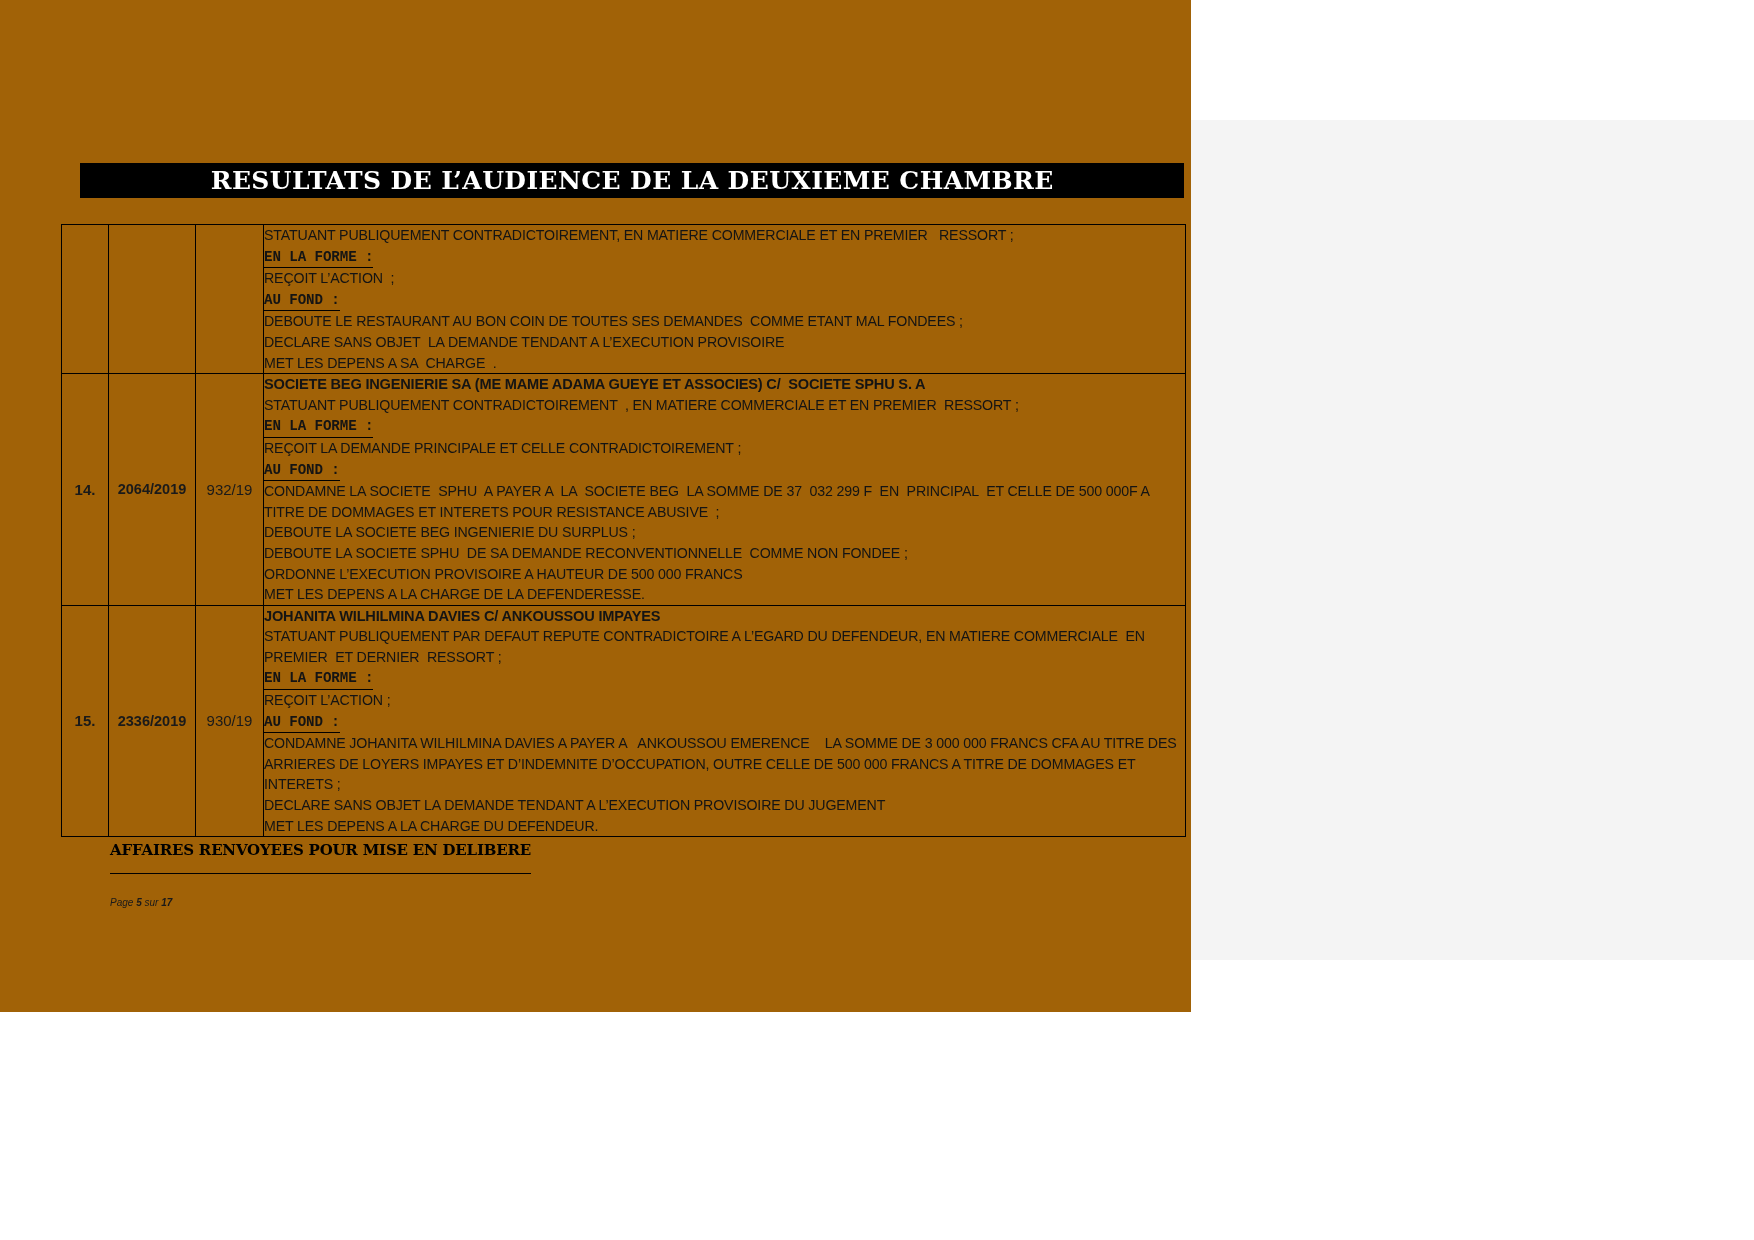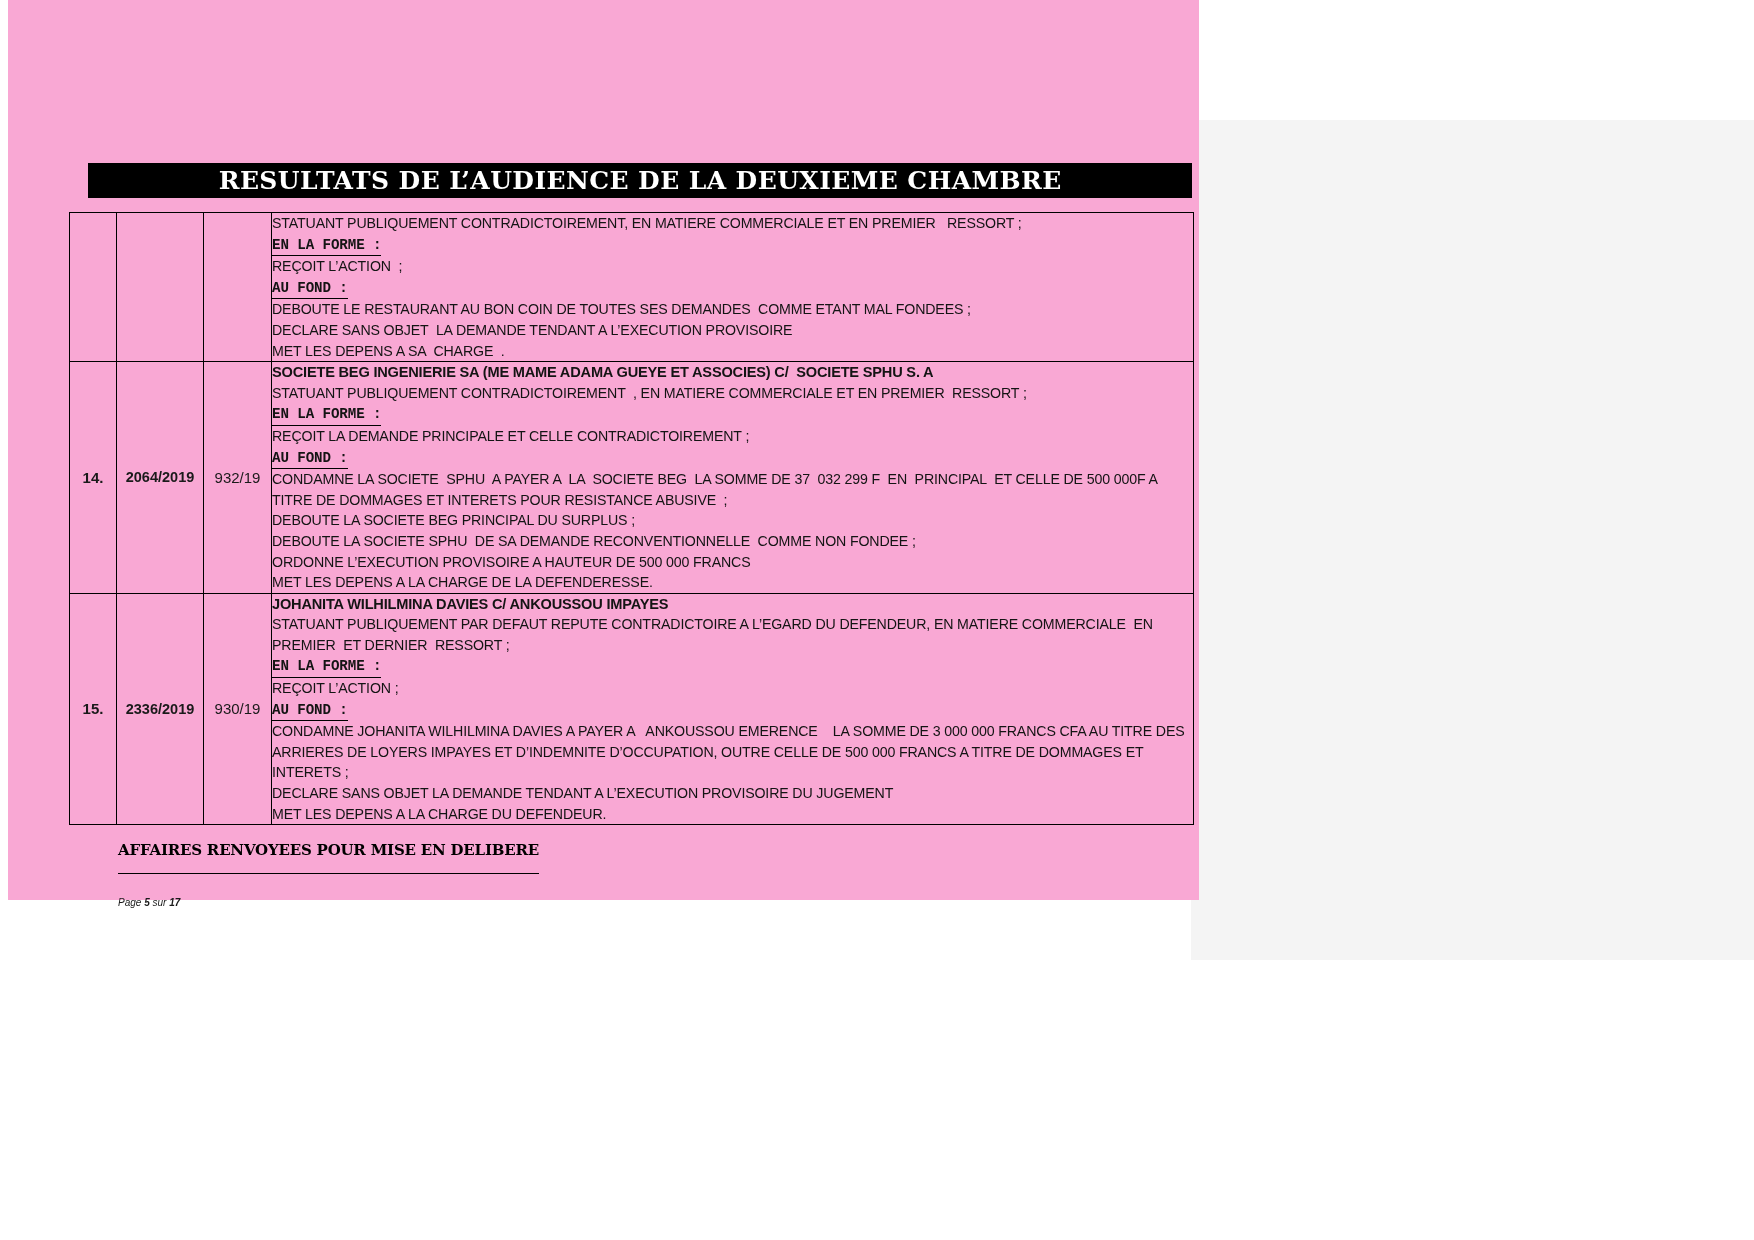--- a/index.html
+++ b/index.html
@@ -30,9 +30,8 @@
     left: 0;
     top: 0;
     width: 1191px;
-    height: 900px;
-    background: #f9a8d4;
-    margin-left: 8px;
+    height: 1012px;
+    background: #a16207;
   }
 
   

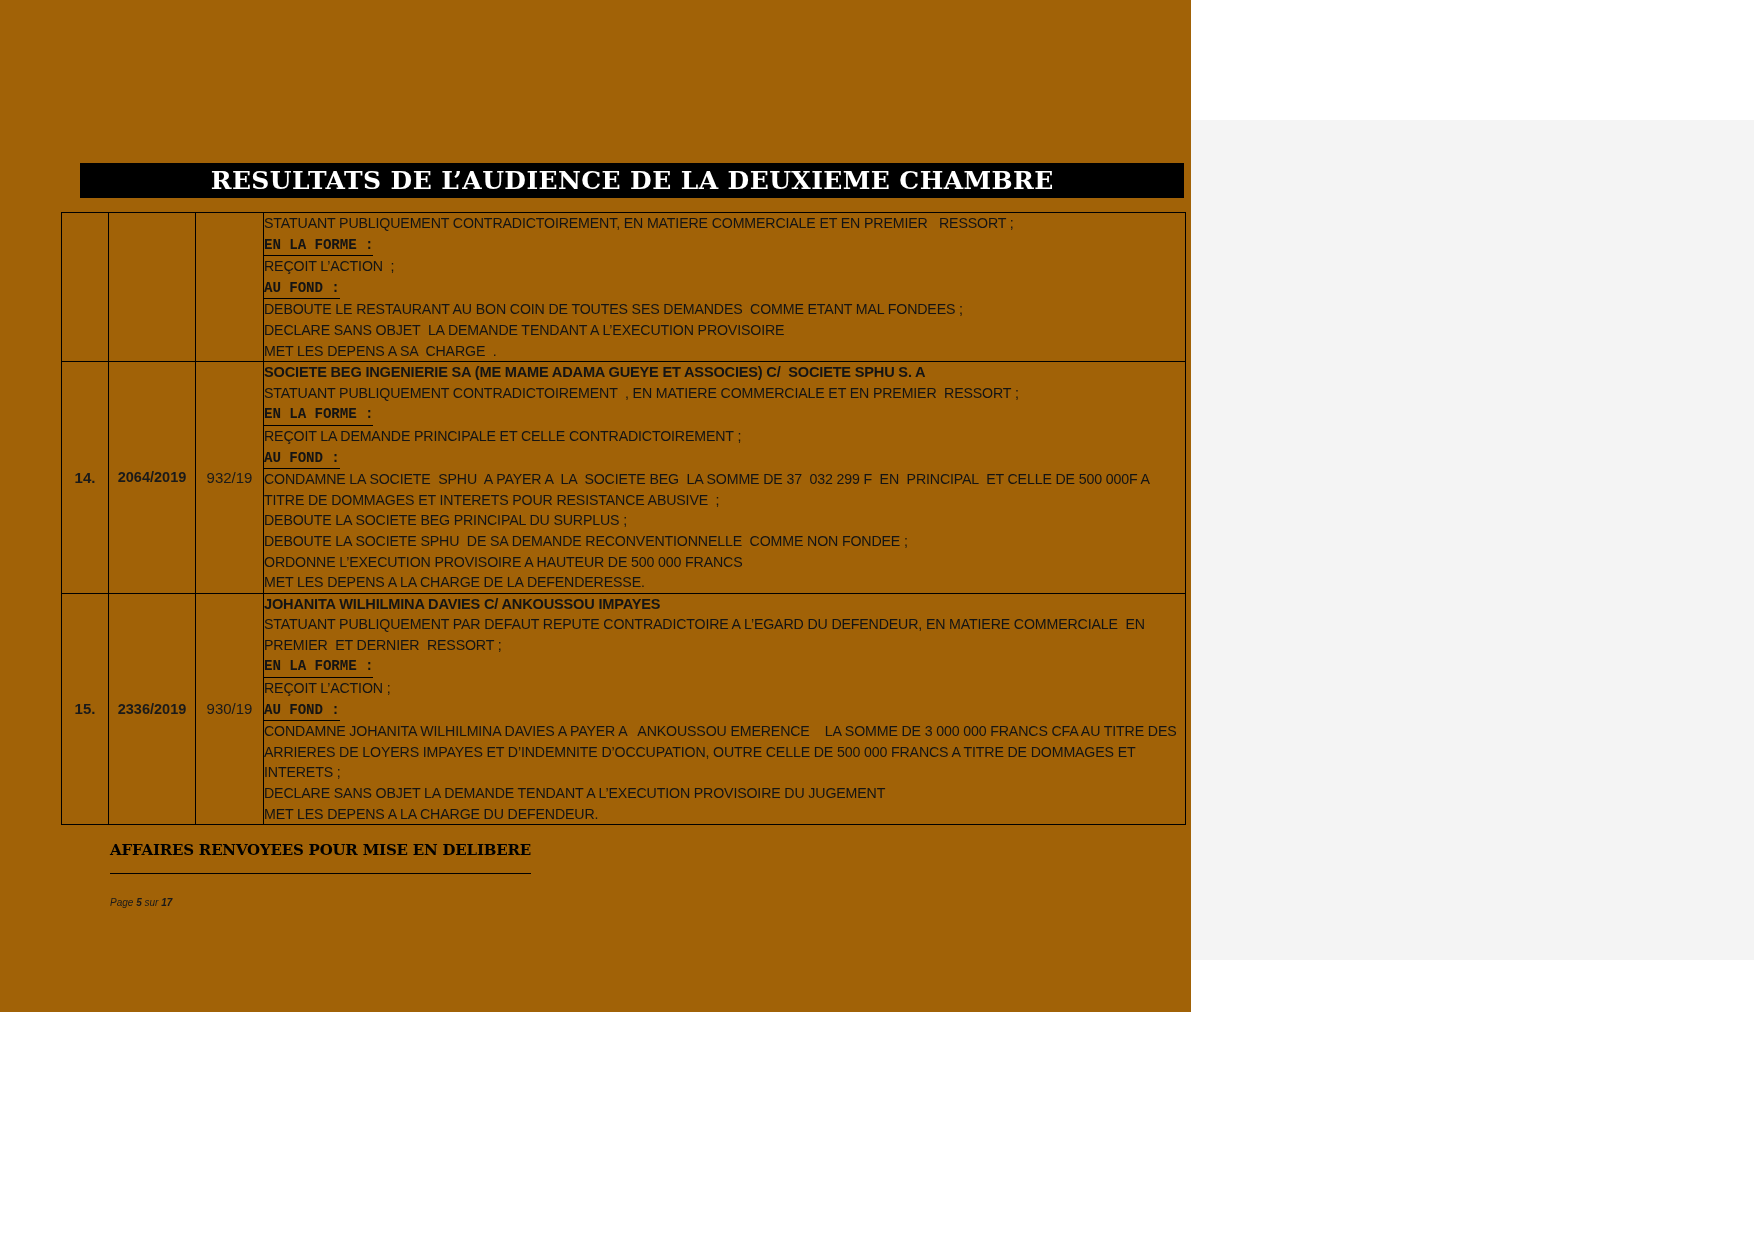--- a/index.html
+++ b/index.html
@@ -60,7 +60,7 @@
   .results-table {
     position: absolute;
     left: 61px;
-    top: 212px;
+    top: 224px;
     width: 1124px;
     border-collapse: collapse;
     table-layout: fixed;

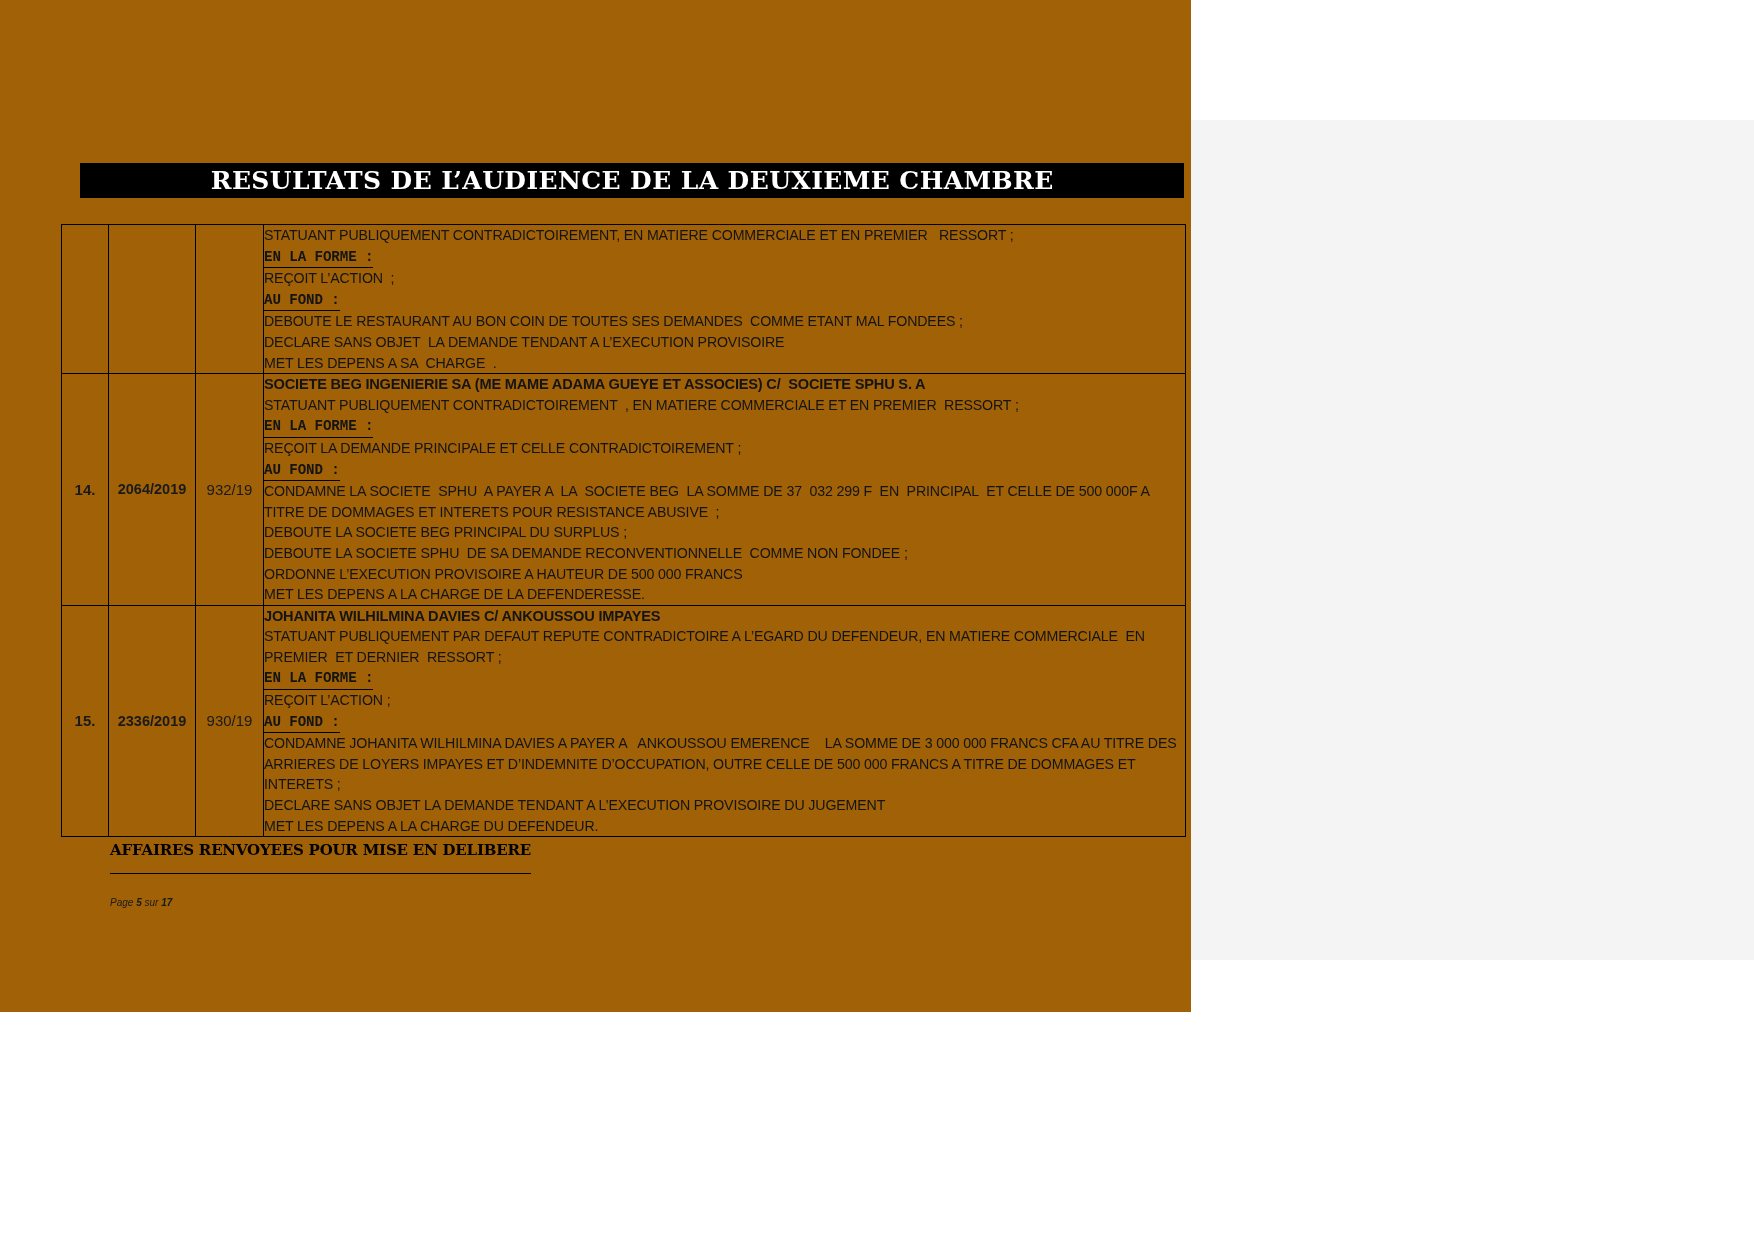--- a/index.html
+++ b/index.html
@@ -178,7 +178,7 @@
             <div class="heading-row"><span class="line">REÇOIT LA DEMANDE PRINCIPALE ET CELLE CONTRADICTOIREMENT ;</span></div>
             <div class="heading-row"><span class="line heading">AU FOND :</span></div>
             <div class="heading-row"><span class="line">CONDAMNE LA SOCIETE  SPHU  A PAYER A  LA  SOCIETE BEG  LA SOMME DE 37  032 299 F  EN  PRINCIPAL  ET CELLE DE 500 000F A TITRE DE DOMMAGES ET INTERETS POUR RESISTANCE ABUSIVE  ;</span></div>
-            <div class="heading-row"><span class="line">DEBOUTE LA SOCIETE BEG PRINCIPAL DU SURPLUS ;</span></div>
+            <div class="heading-row"><span class="line">DEBOUTE LA SOCIETE BEG INGENIERIE DU SURPLUS ;</span></div>
             <div class="heading-row"><span class="line">DEBOUTE LA SOCIETE SPHU  DE SA DEMANDE RECONVENTIONNELLE  COMME NON FONDEE ;</span></div>
             <div class="heading-row"><span class="line">ORDONNE L’EXECUTION PROVISOIRE A HAUTEUR DE 500 000 FRANCS</span></div>
             <div class="heading-row"><span class="line">MET LES DEPENS A LA CHARGE DE LA DEFENDERESSE.</span></div>

